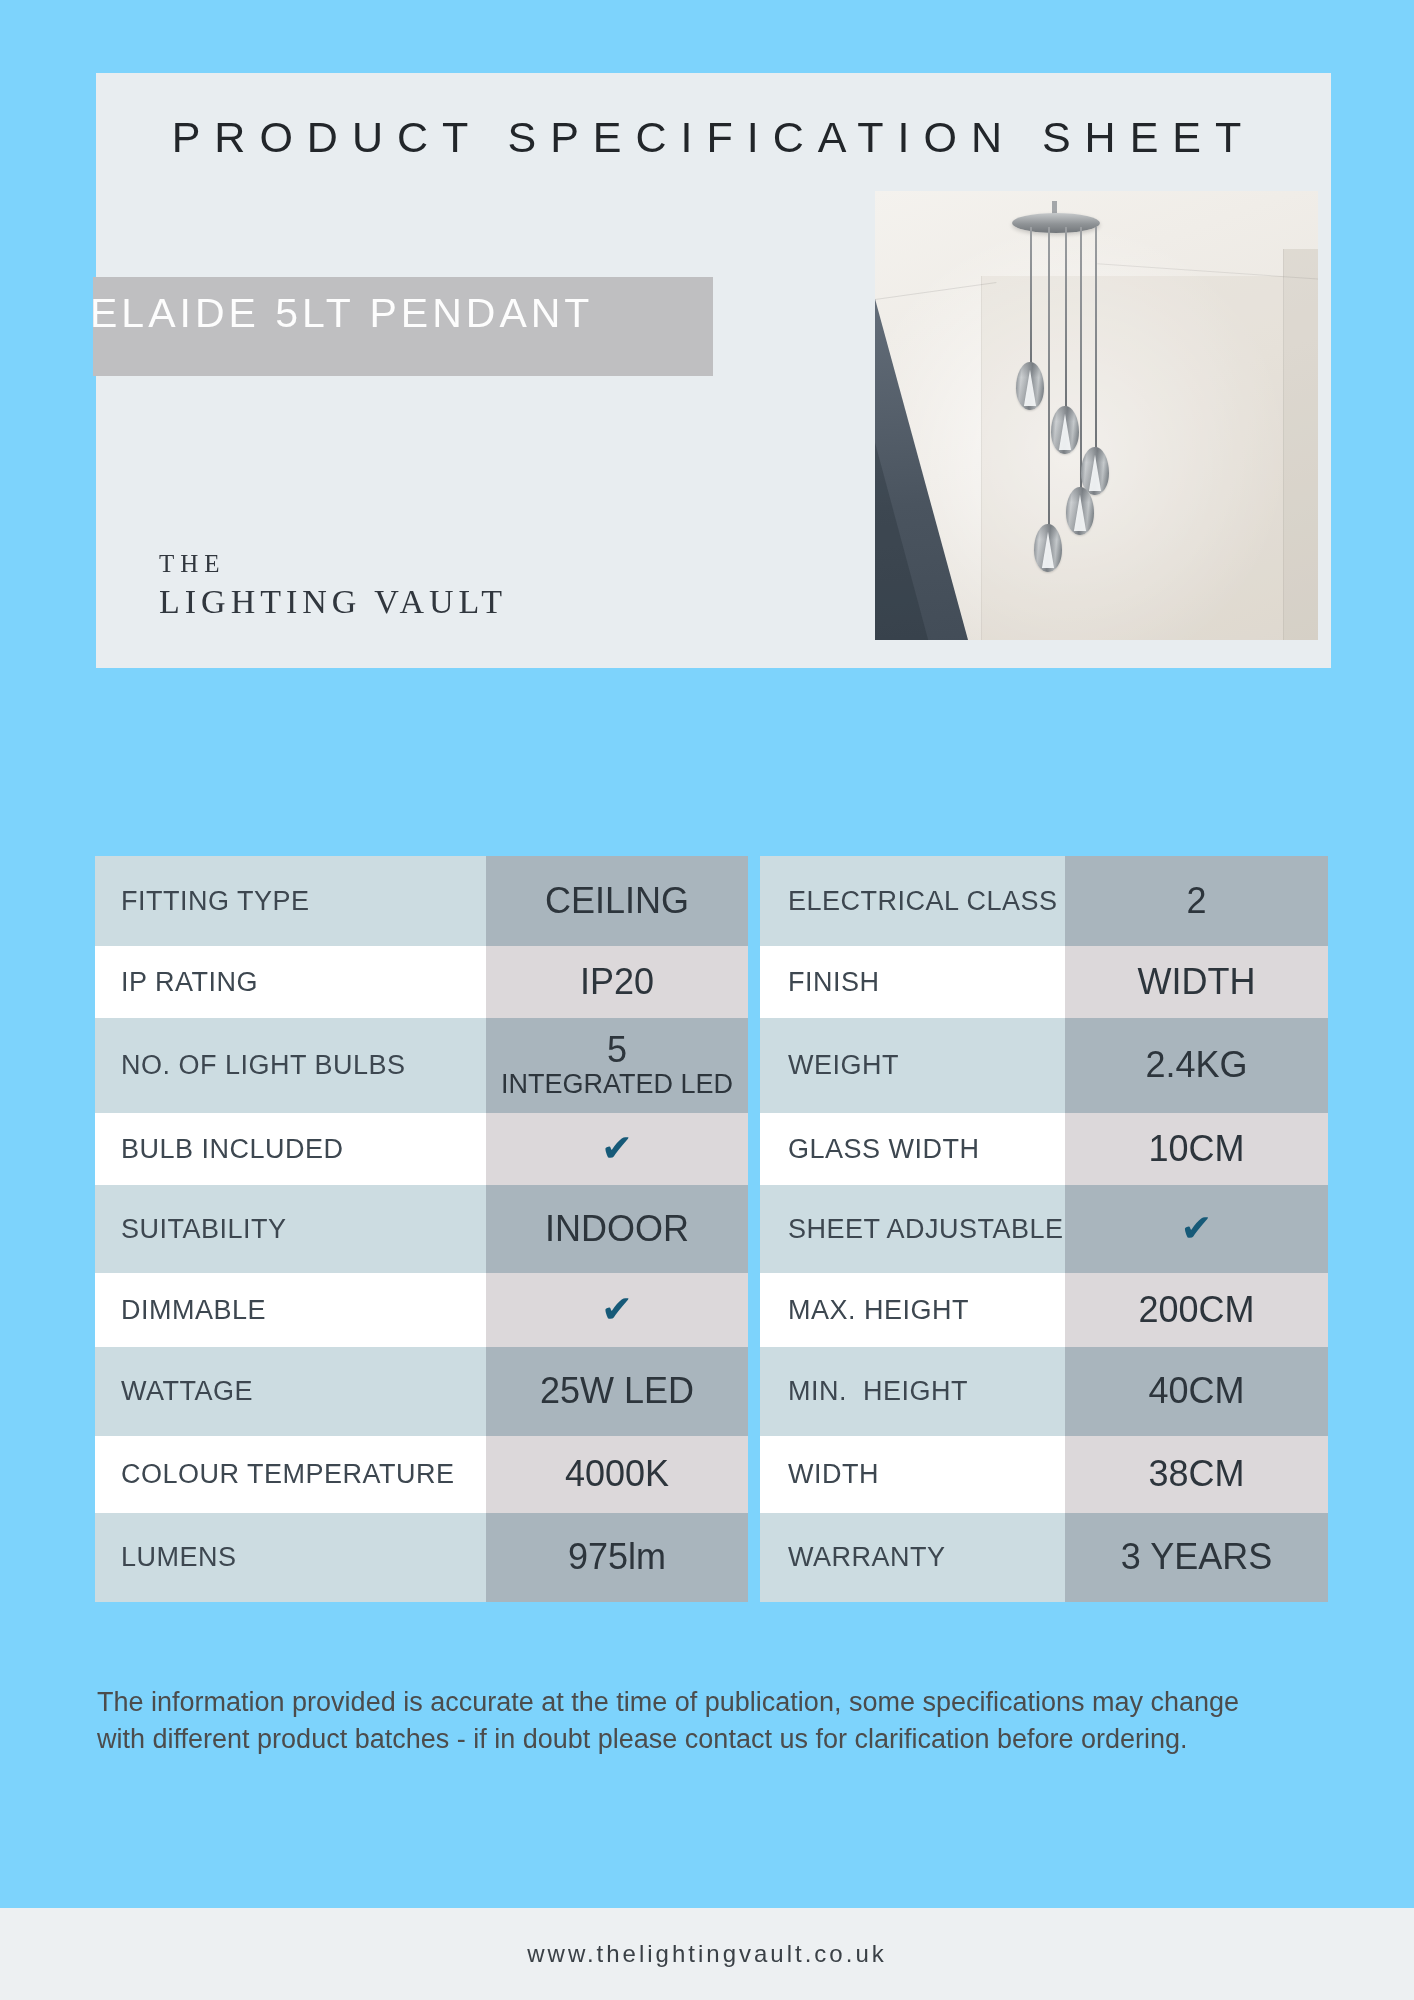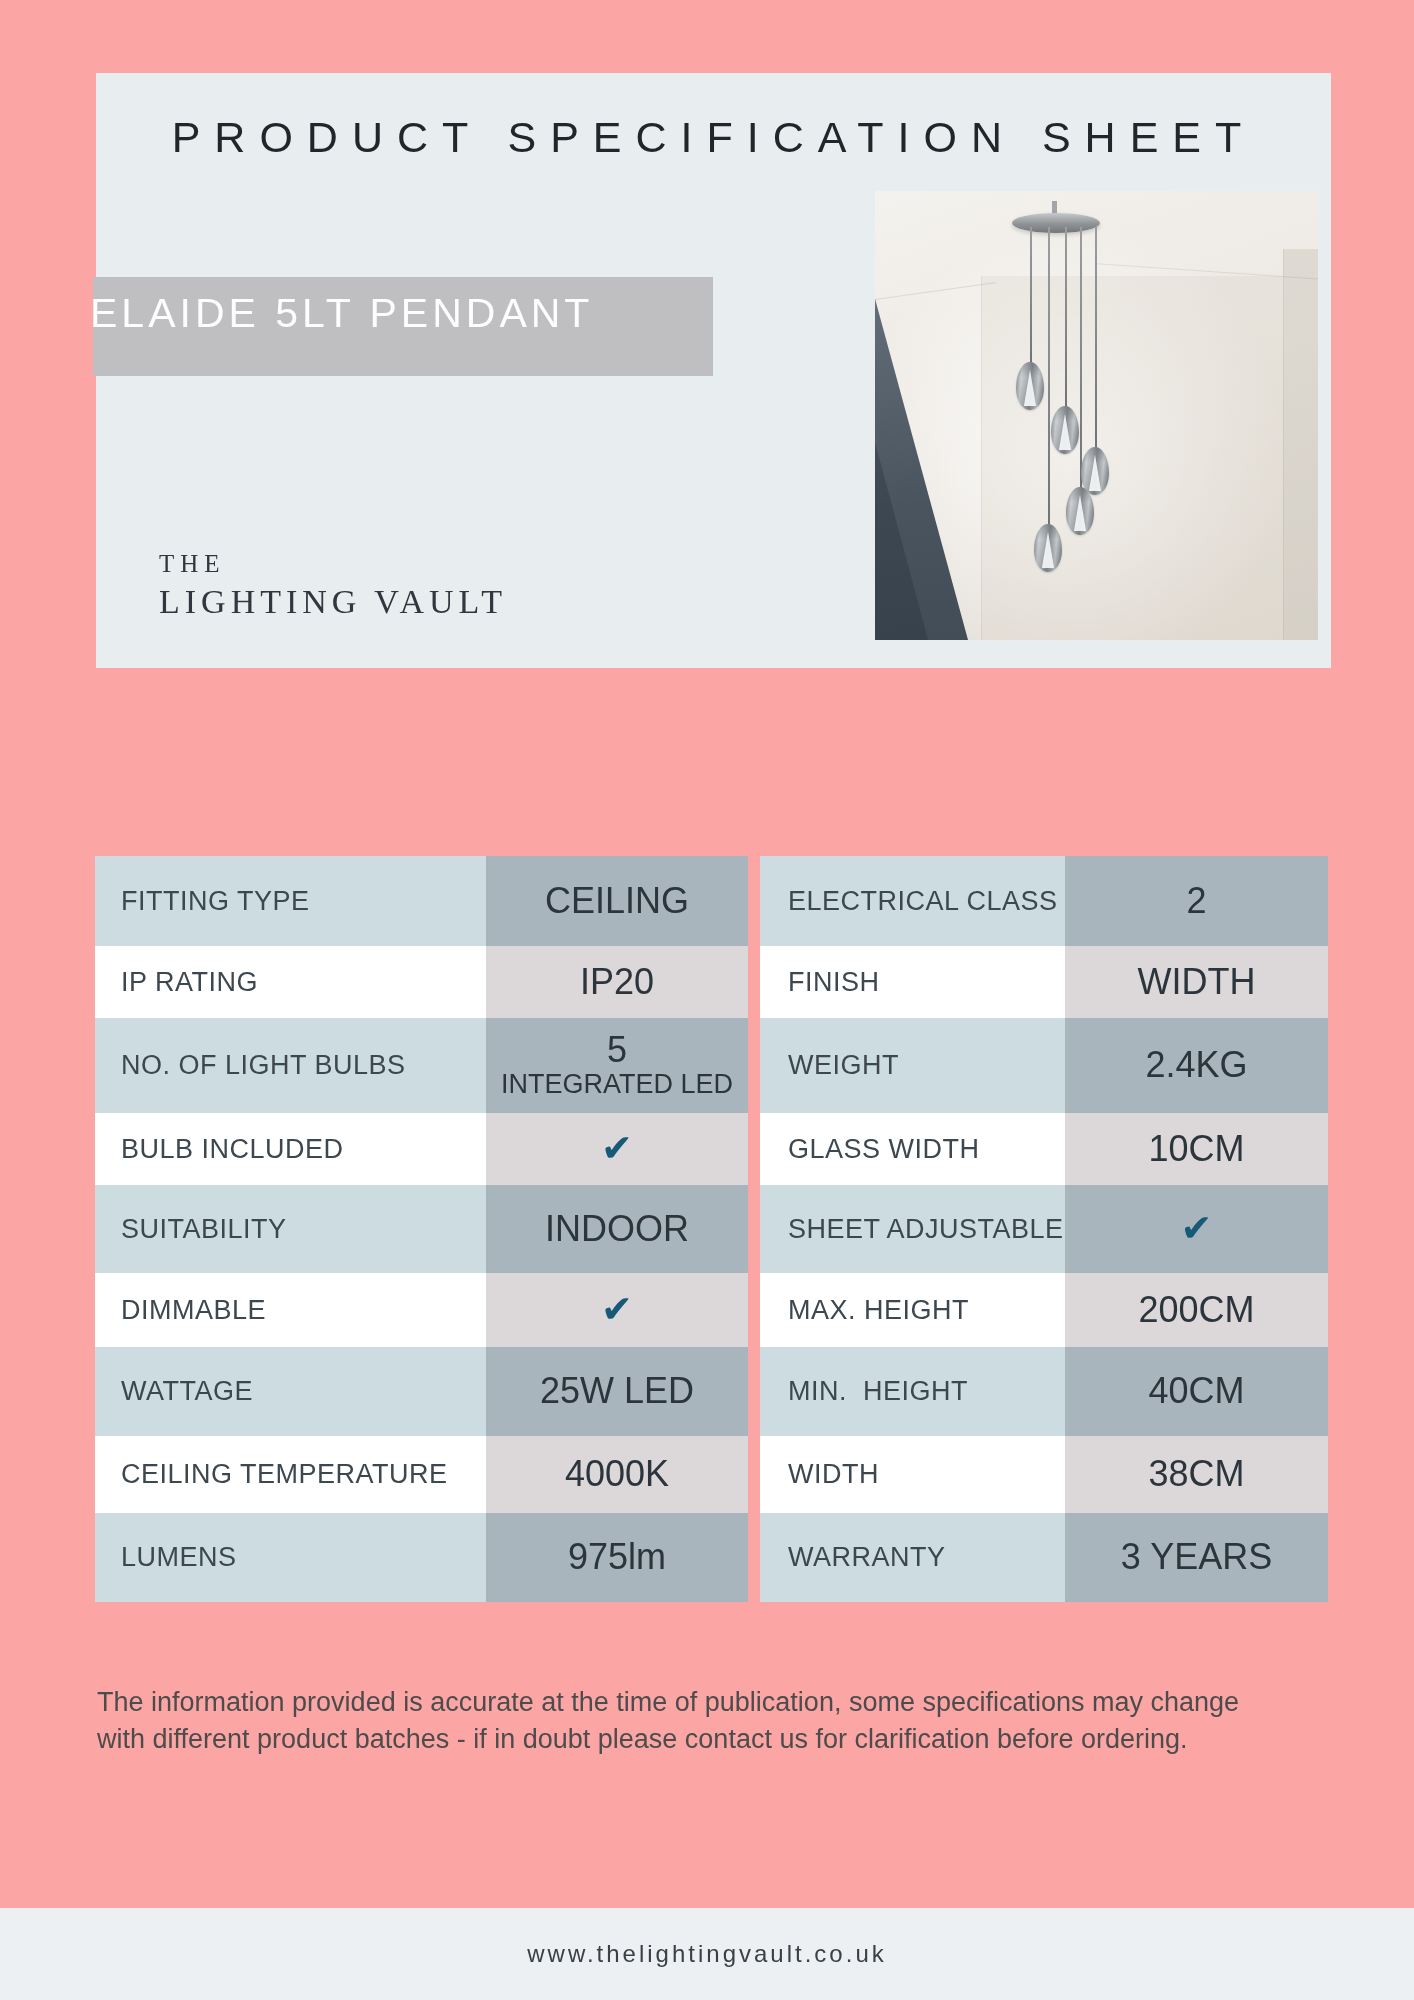--- a/index.html
+++ b/index.html
@@ -3,7 +3,7 @@
 <meta charset="utf-8">
 <style>
   html,body{margin:0;padding:0;background:#fff;}
-  .page{position:relative;width:1414px;height:2000px;background:#fca5a5;overflow:hidden;
+  .page{position:relative;width:1414px;height:2000px;background:#7dd3fc;overflow:hidden;
         font-family:"Liberation Sans",sans-serif;}
 
   

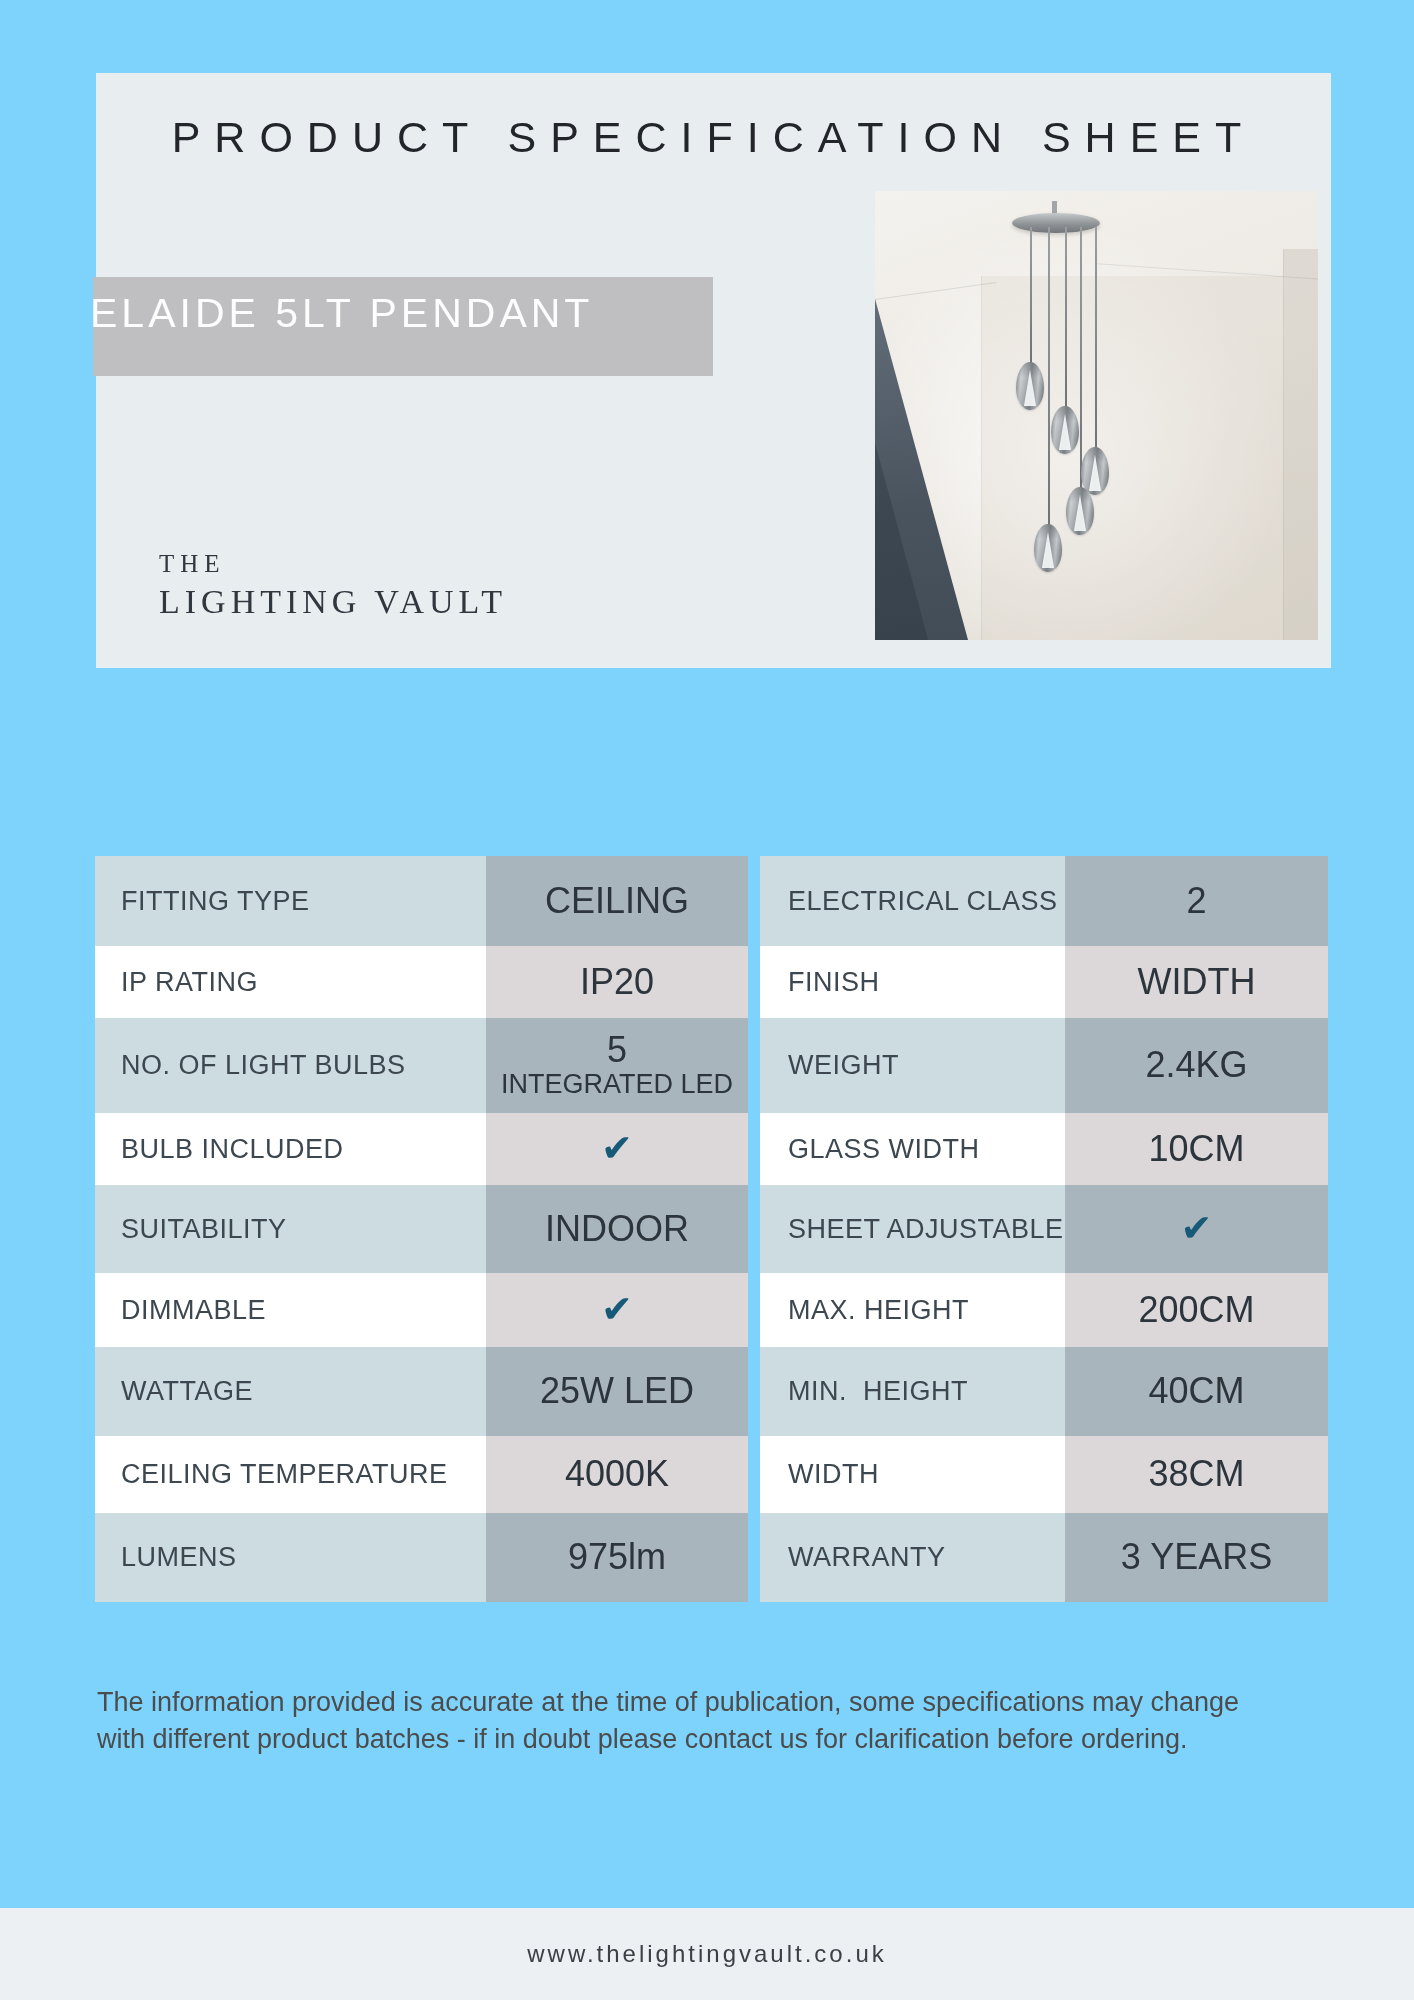--- a/index.html
+++ b/index.html
@@ -160,7 +160,7 @@
       <div class="cell value">25W LED</div>
     </div>
     <div class="spec-row">
-      <div class="cell label">CEILING TEMPERATURE</div>
+      <div class="cell label">COLOUR TEMPERATURE</div>
       <div class="cell value">4000K</div>
     </div>
     <div class="spec-row">

